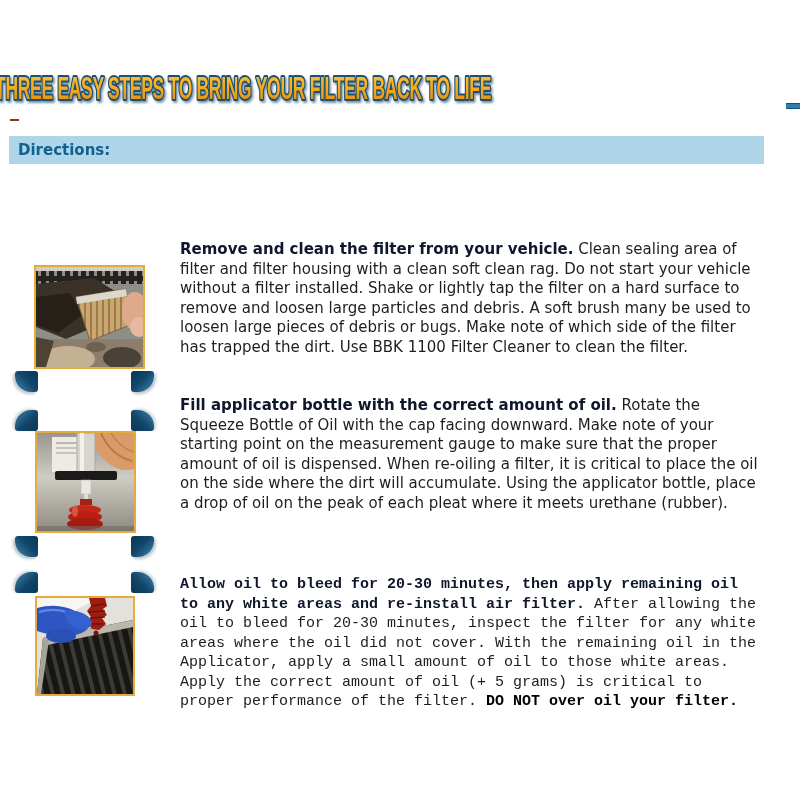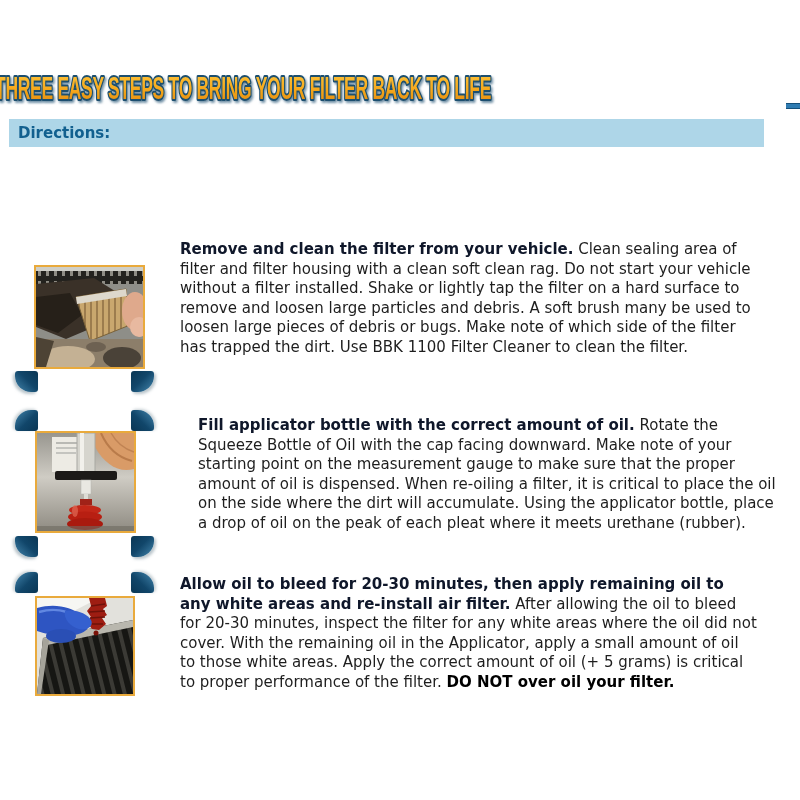--- a/index.html
+++ b/index.html
@@ -15,7 +15,7 @@
   .red-dash{position:absolute;left:10px;top:119px;width:9px;height:2px;background:#963122;}
 
   
-  .directions-bar{position:absolute;left:9px;top:119px;width:755px;height:28px;
+  .directions-bar{position:absolute;left:9px;top:136px;width:755px;height:28px;
                   background:#aed6e8;}
   .directions-bar span{display:block;padding-left:9px;line-height:28px;
                   font-size:15px;font-weight:bold;color:#12608f;}

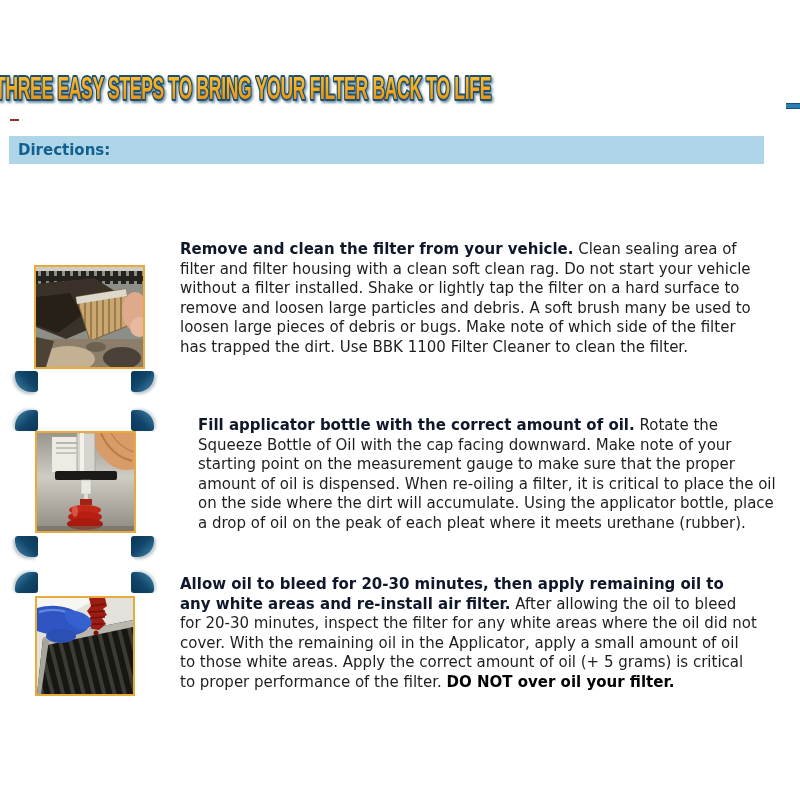--- a/index.html
+++ b/index.html
@@ -26,7 +26,7 @@
   .step-title{color:#0f172a;font-weight:bold;}
   .bold-tail{color:#000;font-weight:bold;}
   #step1-text{top:240px;}
-  #step2-text{top:416px;margin-left:18px;}
+  #step2-text{top:396px;}
   #step3-text{top:575px;}
 
   

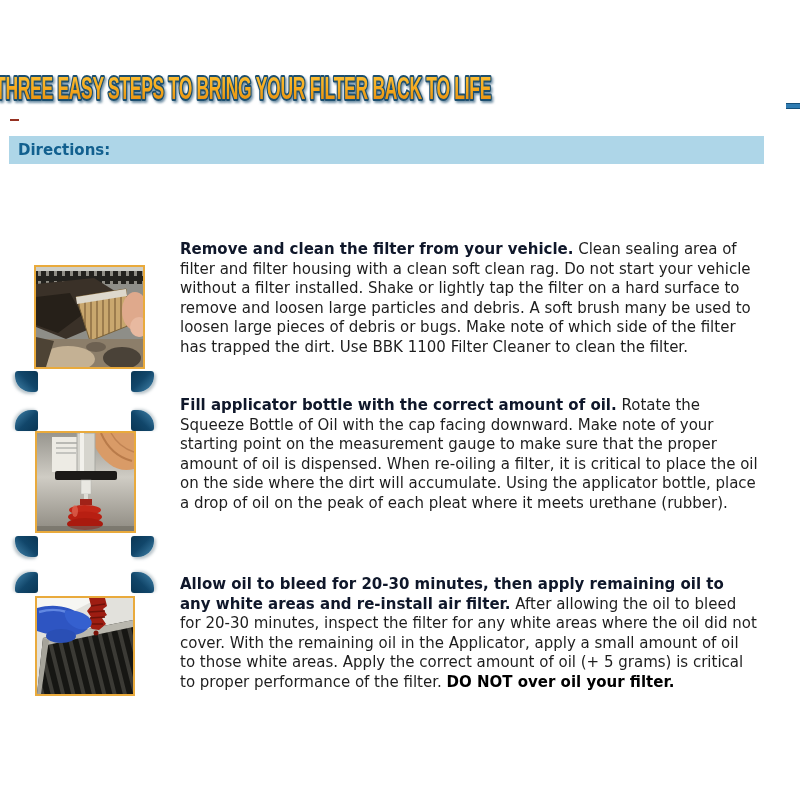--- a/index.html
+++ b/index.html
@@ -27,7 +27,7 @@
   .bold-tail{color:#000;font-weight:bold;}
   #step1-text{top:240px;}
   #step2-text{top:396px;}
-  #step3-text{top:575px;}
+  #step3-text{top:575px;font-family:Liberation Mono, monospace;}
 
   
   .photo{position:absolute;margin:0;border:2px solid #e9aa3c;box-sizing:border-box;

